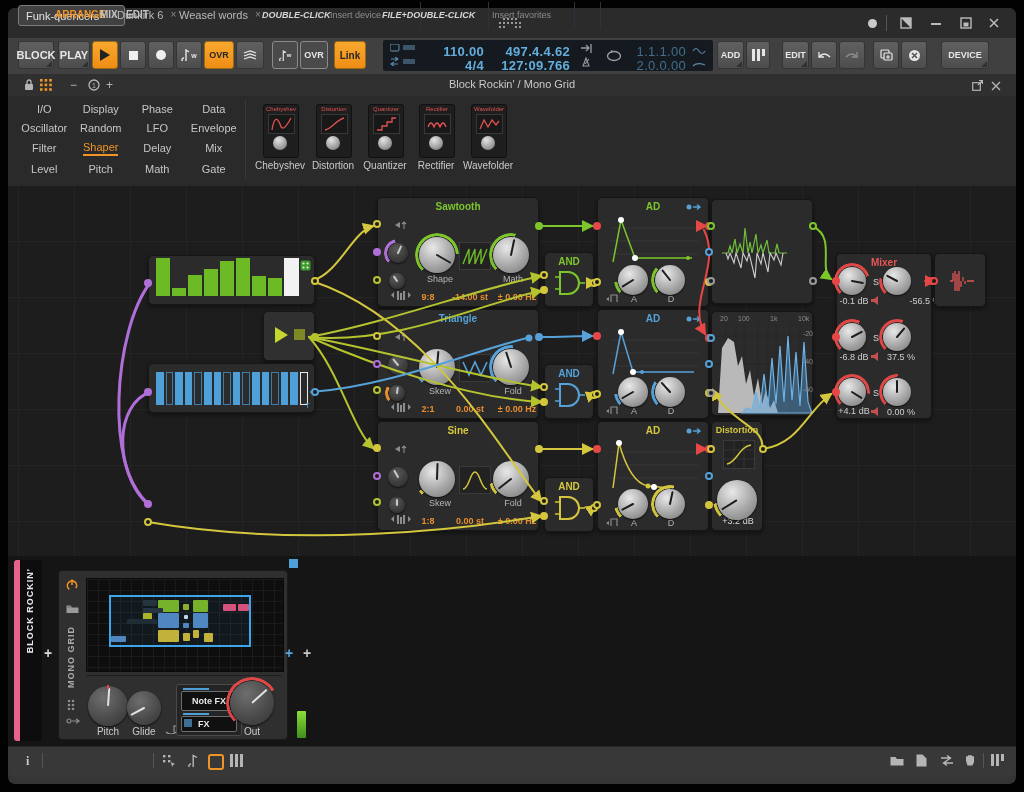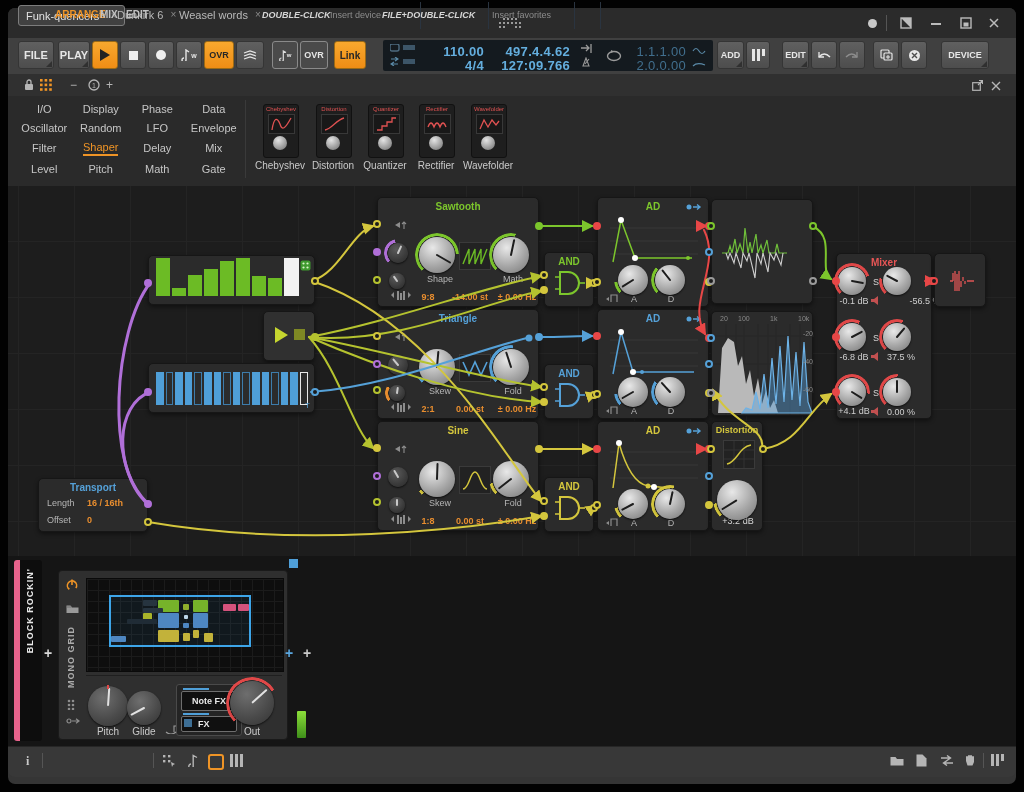--- a/index.html
+++ b/index.html
@@ -124,7 +124,7 @@
     </svg>
 
   <div class="toolbar"></div>
-  <div class="tbtn fold" style="left:18px;width:36px;">FILE</div>
+  <div class="tbtn fold" style="left:18px;width:36px;">BLOCK</div>
   <div class="tbtn fold" style="left:58px;width:32px;">PLAY</div>
   <div class="tbtn orange" style="left:92px;width:26px;">
       <span style="width:0;height:0;border-left:10px solid #222;border-top:6px solid transparent;border-bottom:6px solid transparent;"></span>

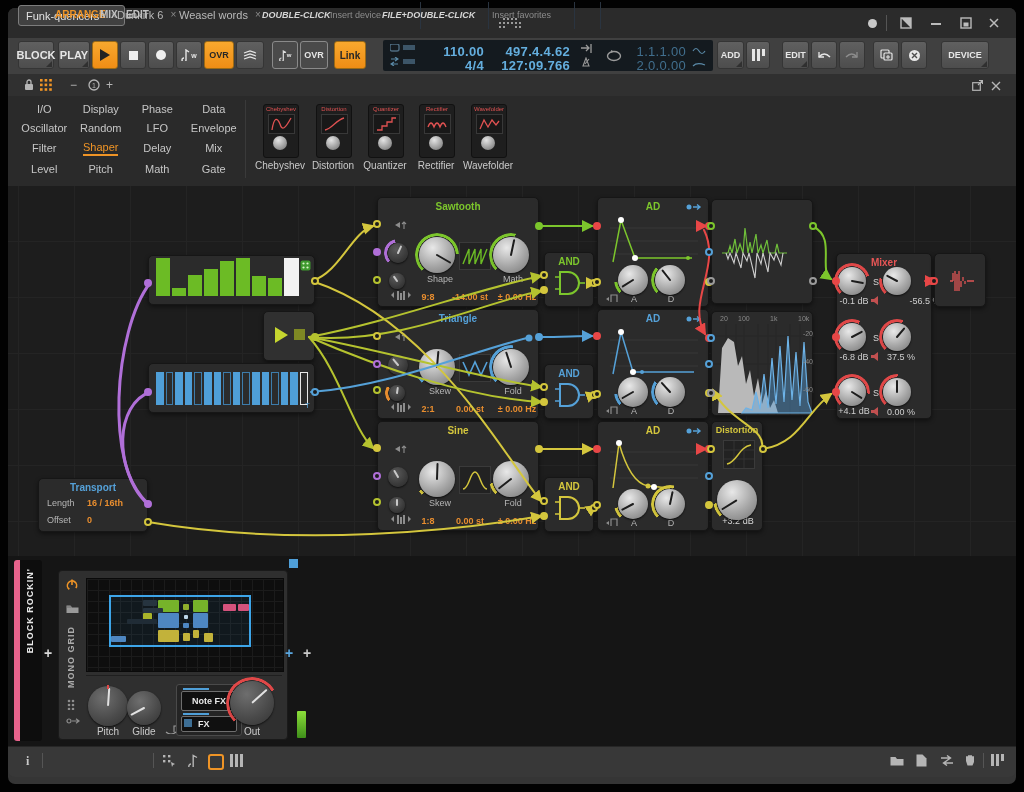--- a/index.html
+++ b/index.html
@@ -254,6 +254,7 @@
       <text x="6" y="8.6" font-size="7" fill="#b5b5b5" text-anchor="middle" font-family="Liberation Sans">1</text>
     </svg>
   <div class="hdr-ic" style="left:106px;top:78px;">+</div>
+  <div class="getitle">Block Rockin' / Mono Grid</div>
   <svg class="icn" style="left:972px;top:80px" width="11" height="11">
       <rect x="0.7" y="2.7" width="7.6" height="7.6" fill="none" stroke="#b5b5b5" stroke-width="1.2"></rect>
       <path d="M6,5 L10.5,0.5 M7,0.5 h3.5 v3.5" stroke="#b5b5b5" stroke-width="1.2" fill="none"></path>

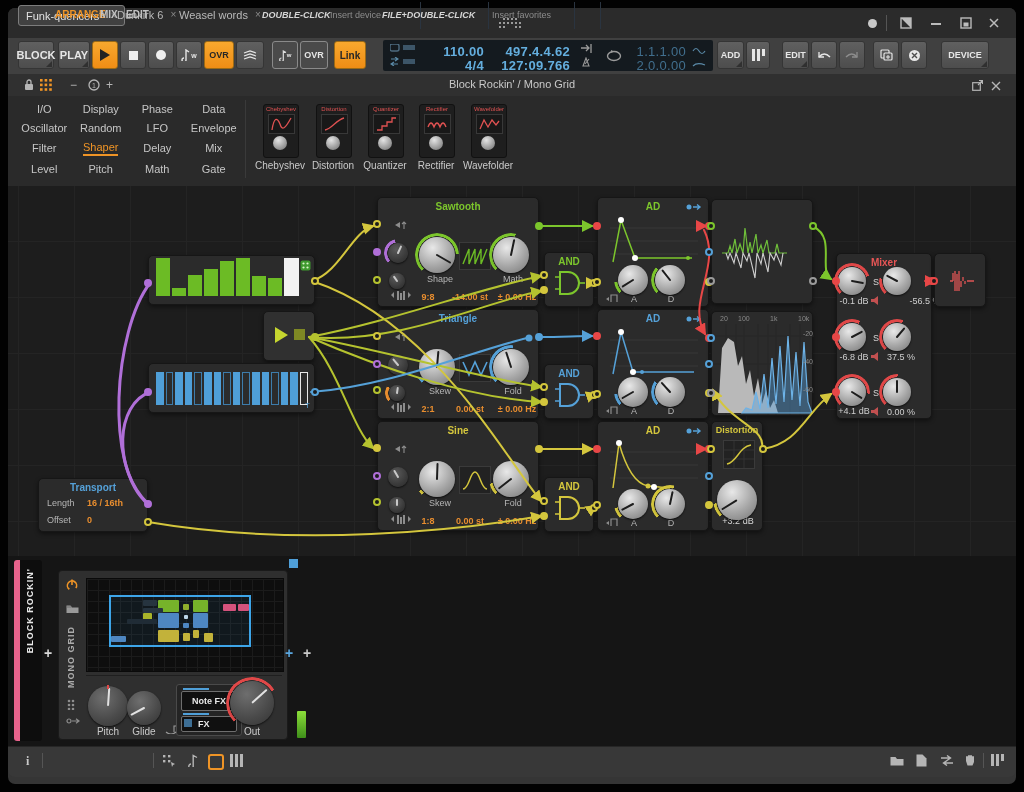--- a/index.html
+++ b/index.html
@@ -369,13 +369,6 @@
     <div class="blue" style="position:absolute;right:4px;bottom:2px;font-size:8px;">T</div>
   </div>
 
-  <div class="mod" style="left:38px;top:478px;width:110px;height:54px;">
-    <div class="mtitle blue">Transport</div>
-    <div class="lbl" style="left:8px;top:19px;text-align:left;">Length</div>
-    <div class="val" style="left:48px;top:19px;">16 / 16th</div>
-    <div class="lbl" style="left:8px;top:36px;text-align:left;">Offset</div>
-    <div class="val" style="left:48px;top:36px;">0</div>
-  </div>
 
   <div class="mod" style="left:377px;top:197px;width:162px;height:110px;">
     <div class="mtitle green">Sawtooth</div>

